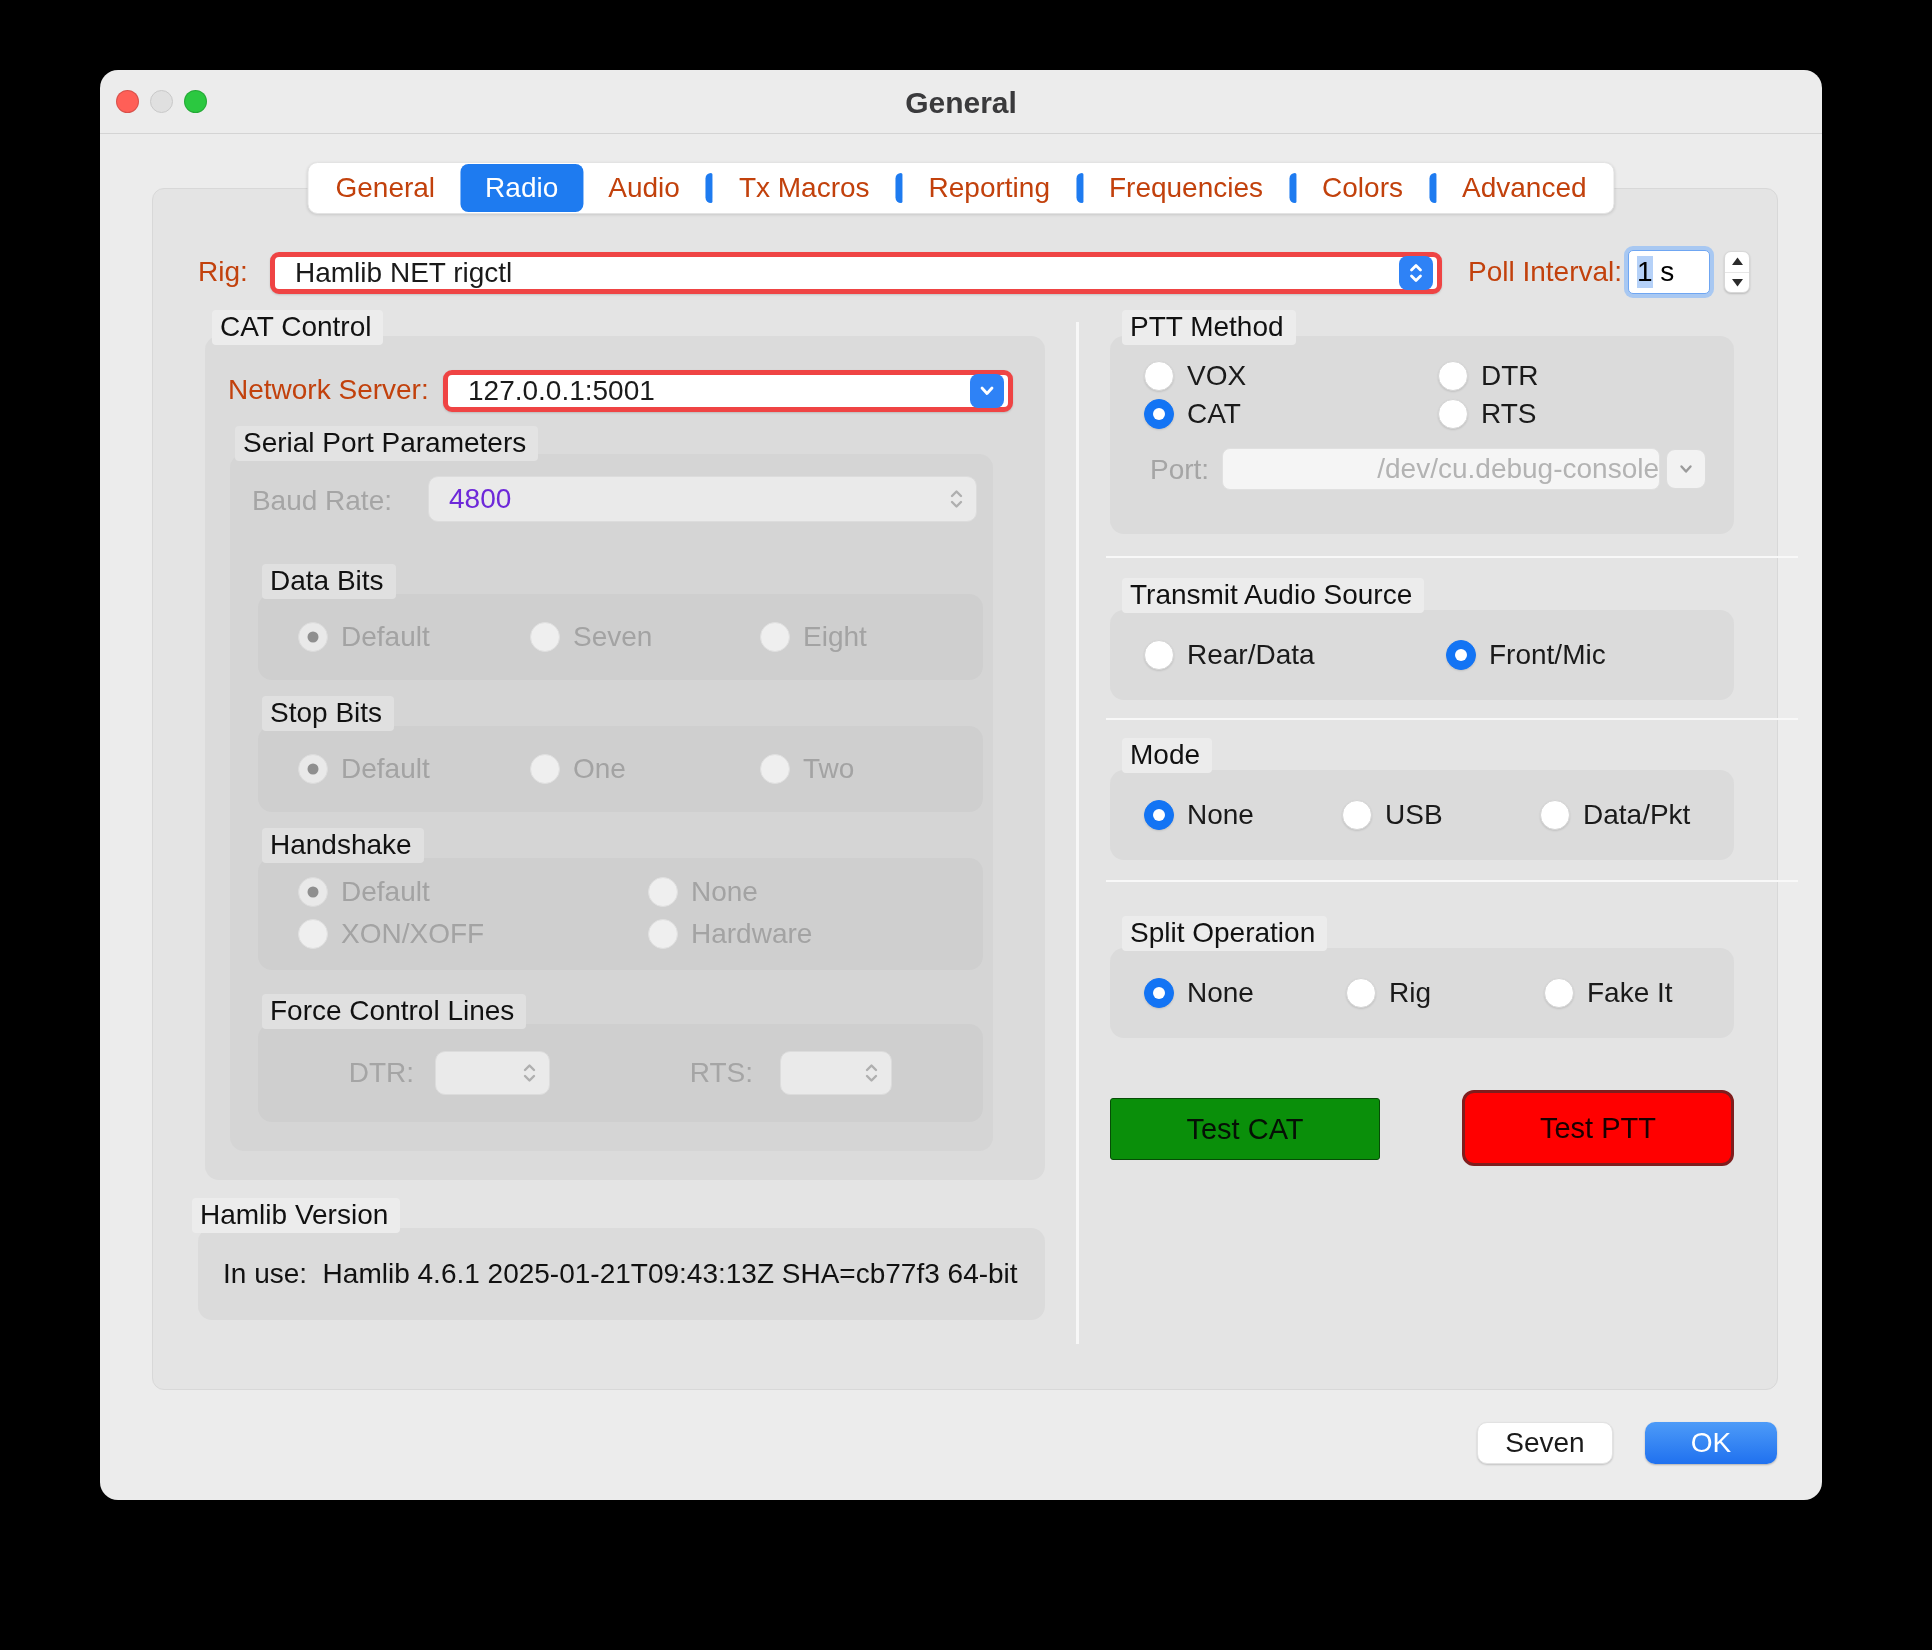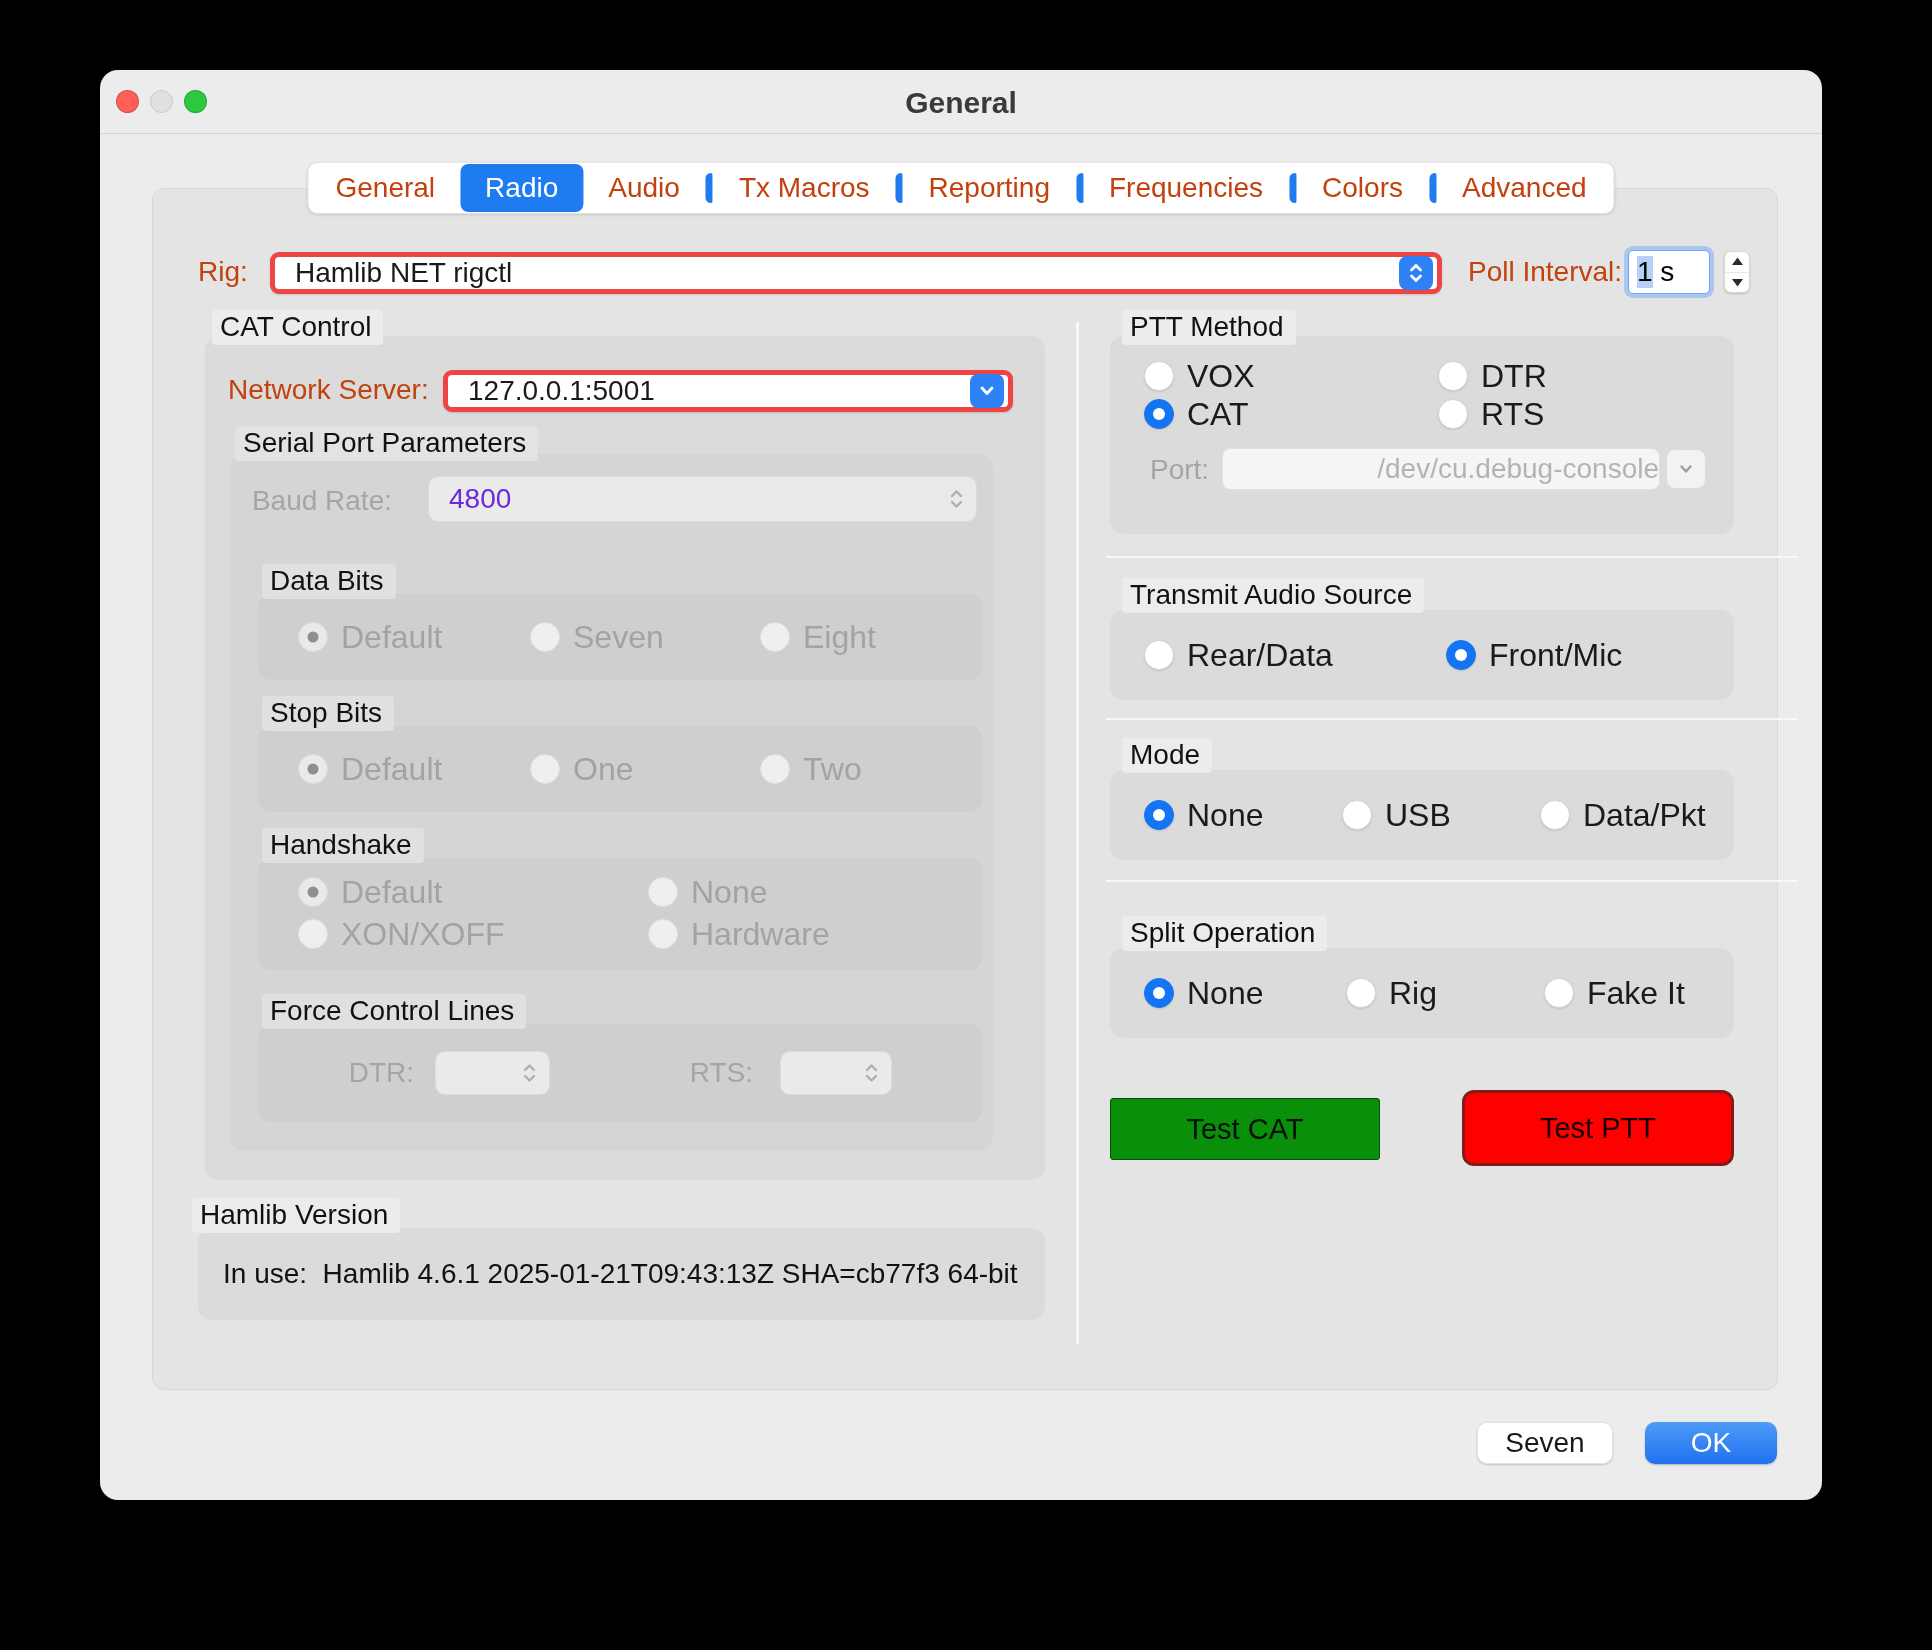--- a/index.html
+++ b/index.html
@@ -62,7 +62,7 @@
   .opt.on .rdo{background:#1374F4;border-color:#1374F4;}
   .opt.on .rdo::after{content:"";position:absolute;left:50%;top:50%;width:12px;height:12px;
     border-radius:50%;background:#FFF;transform:translate(-50%,-50%);}
-  .opt .olb{font-size:32px;color:#1A1A1A;white-space:nowrap;}
+  .opt .olb{font-size:28px;color:#1A1A1A;white-space:nowrap;}
   .opt.dz .rdo{background:#EFEFEF;border-color:#E0E0E0;box-shadow:none;}
   .opt.dz.on .rdo{background:#E9E9E9;border-color:#DCDCDC;}
   .opt.dz.on .rdo::after{background:#8F8F8F;width:11px;height:11px;}

